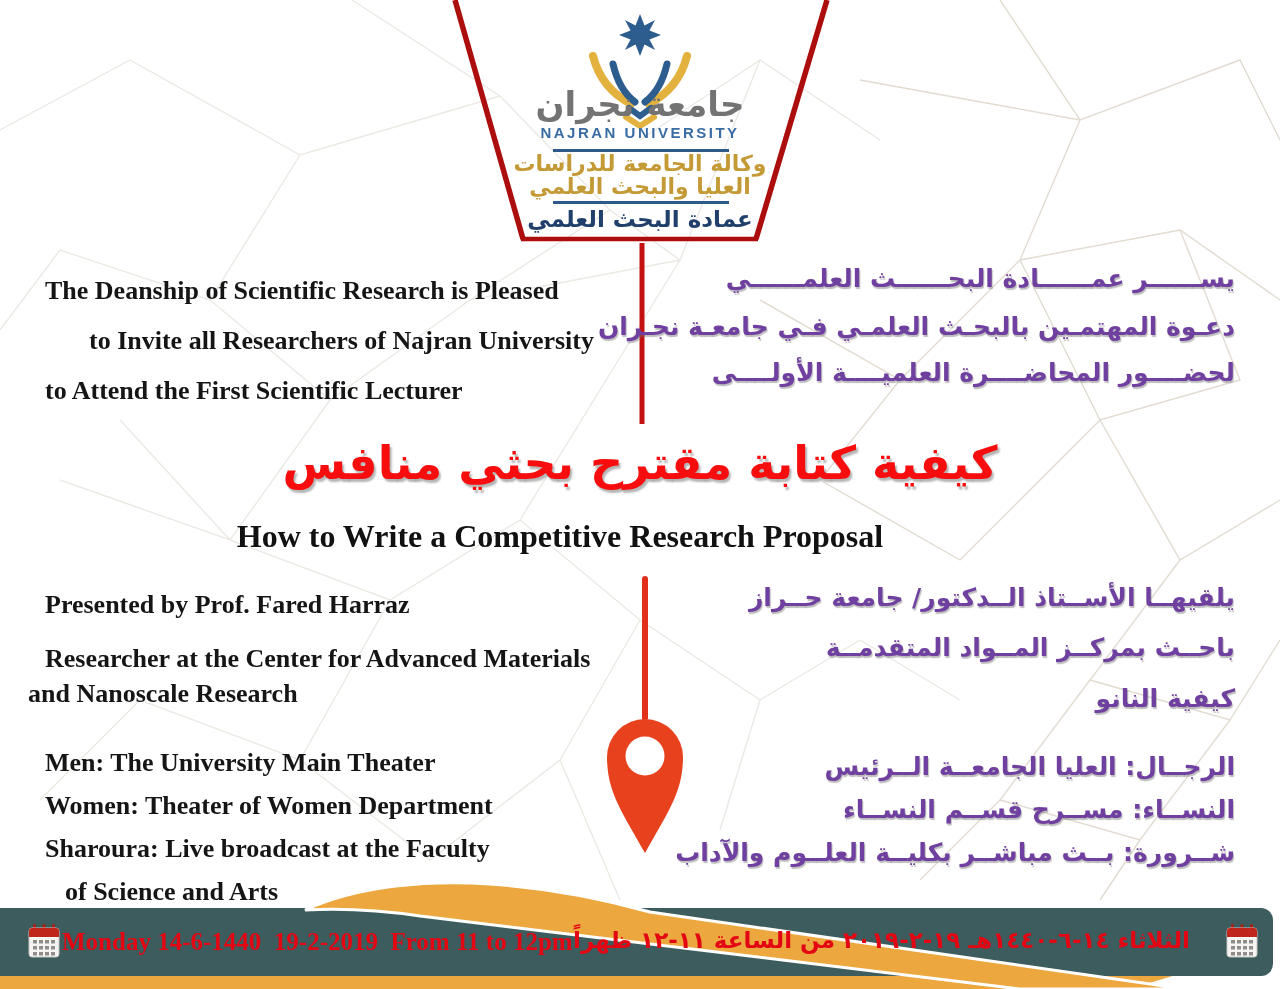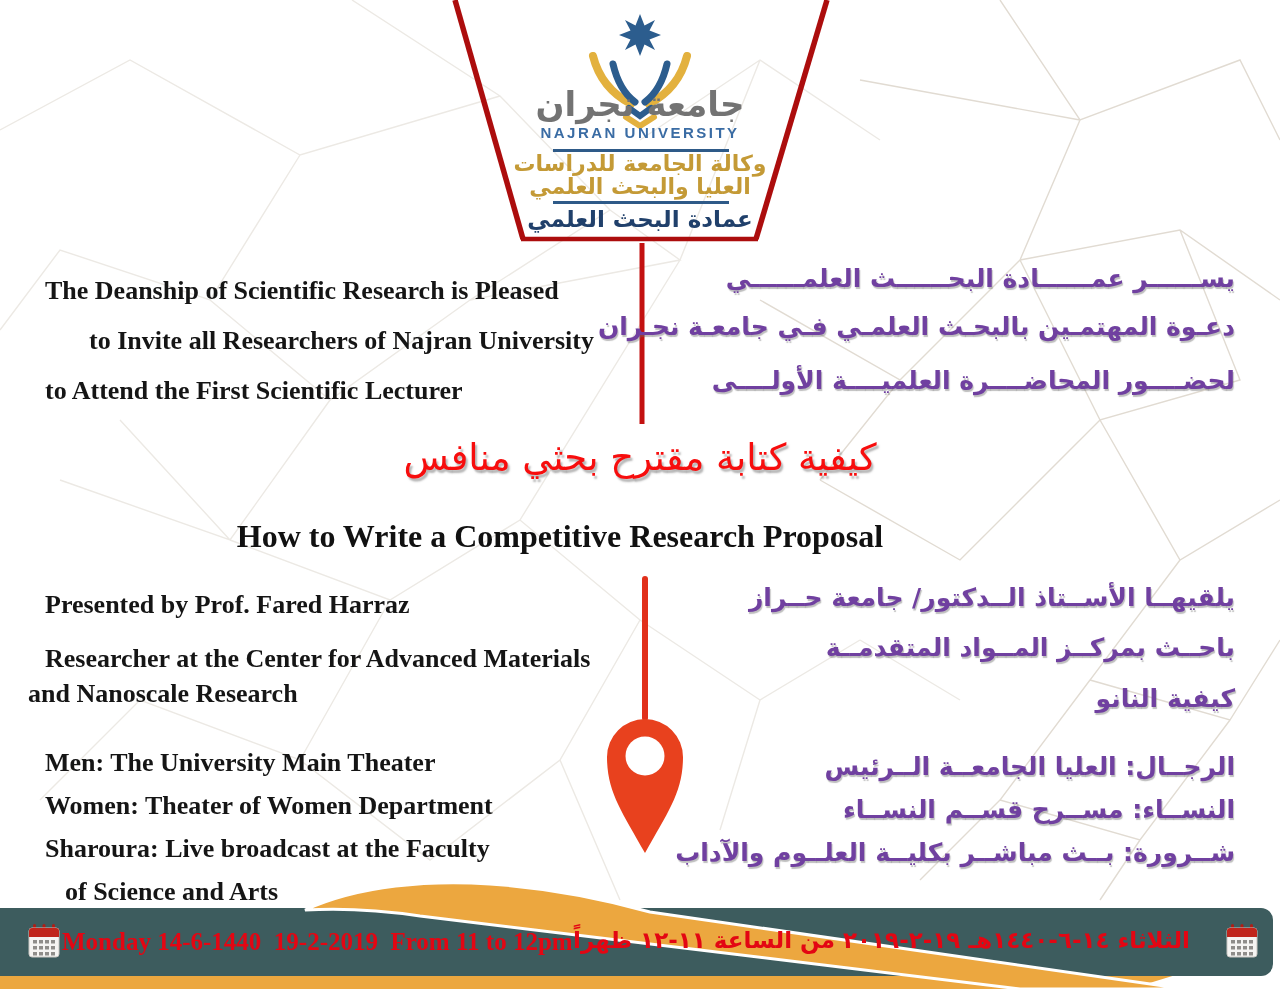--- a/index.html
+++ b/index.html
@@ -101,7 +101,7 @@
 
   <div class="txt ar" style="right:45px;top:264px;">يســــــر عمــــــادة البحــــــث العلمــــــي</div>
   <div class="txt ar" style="right:45px;top:312px;">دعـوة المهتمـين بالبحـث العلمـي فـي جامعـة نجـران</div>
-  <div class="txt ar" style="right:45px;top:366px;text-align:right;">لحضــــور المحاضــــرة العلميــــة الأولــــى</div>
+  <div class="txt ar" style="right:45px;top:358px;text-align:right;">لحضــــور المحاضــــرة العلميــــة الأولــــى</div>
 
   <div class="title-ar">كيفية كتابة مقترح بحثي منافس</div>
   <div class="title-en">How to Write a Competitive Research Proposal</div>

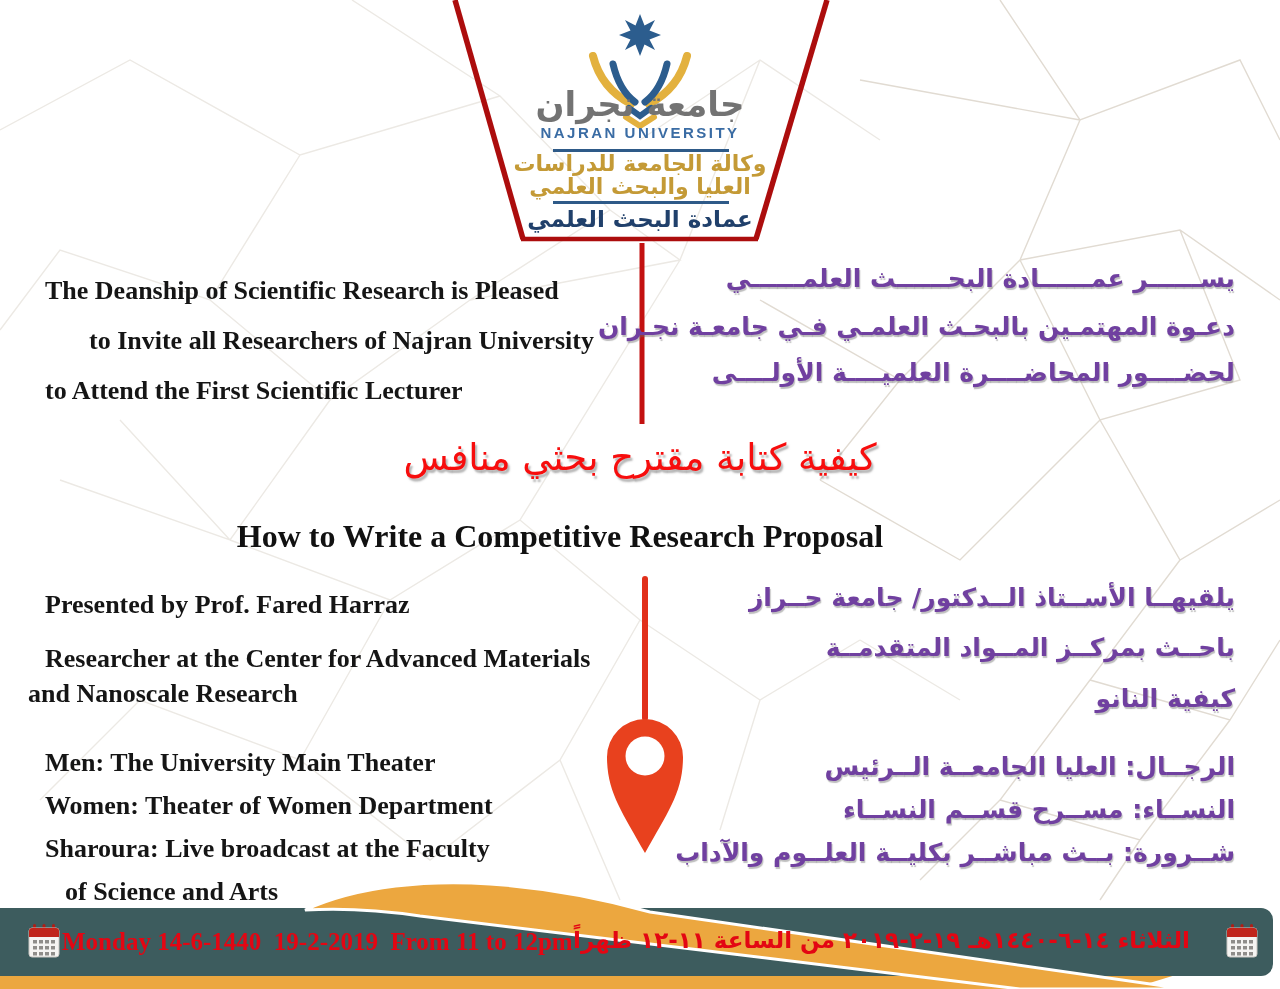--- a/index.html
+++ b/index.html
@@ -12,7 +12,7 @@
   .ar{font-family:"DejaVu Sans",sans-serif;font-weight:bold;color:#7040A0;direction:rtl;
       font-size:25px;text-shadow:1px 2px 1px rgba(110,110,110,.45);}
   .title-ar{position:absolute;left:0;top:436px;width:1280px;text-align:center;direction:rtl;
-      font-family:"DejaVu Sans",sans-serif;font-weight:normal;font-size:37px;color:#F70D0D;
+      font-family:"DejaVu Sans",sans-serif;font-weight:bold;font-size:46px;color:#F70D0D;
       text-shadow:2px 3px 2px rgba(120,120,120,.55);}
   .title-en{position:absolute;left:0;top:518px;width:1120px;text-align:center;
       font-family:"Liberation Serif","DejaVu Serif",serif;font-weight:bold;font-size:32px;color:#111;}

